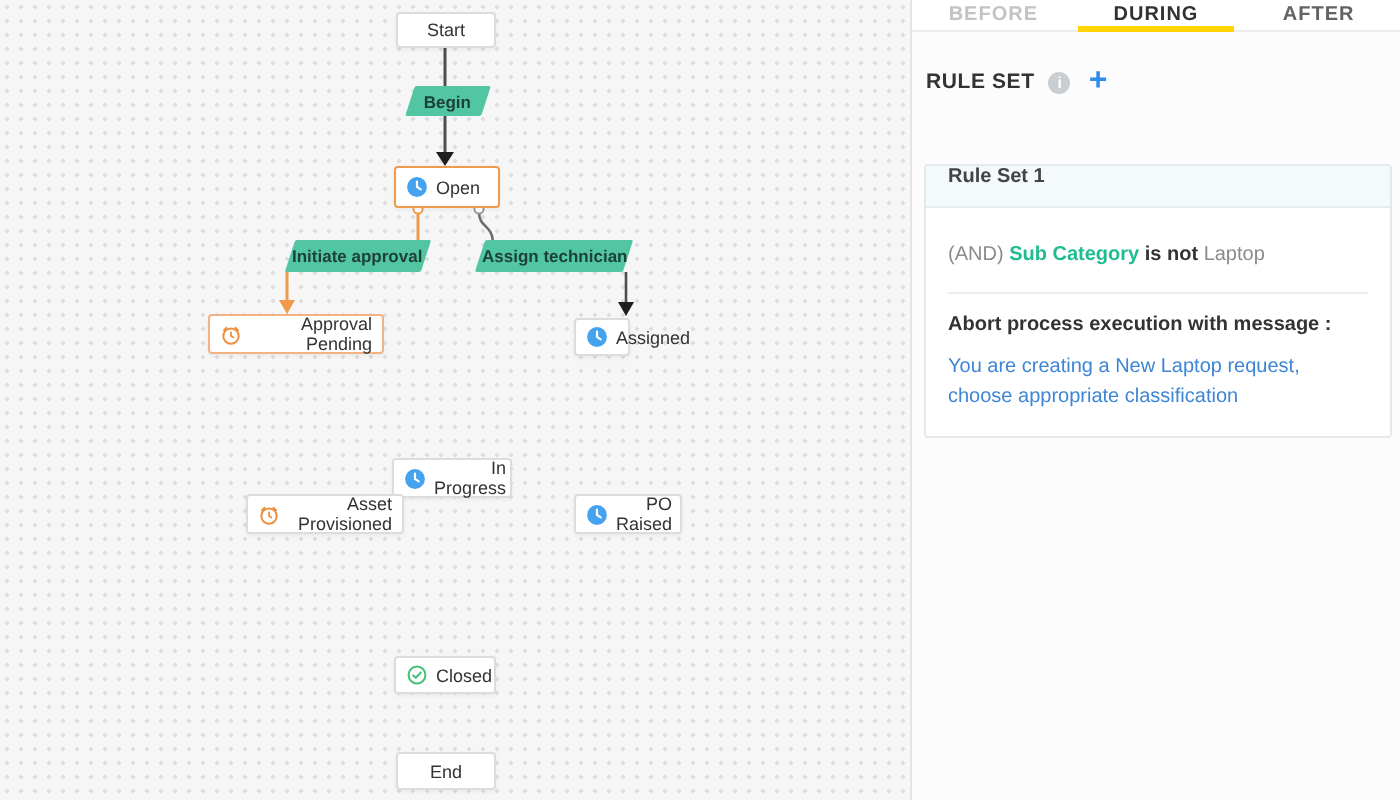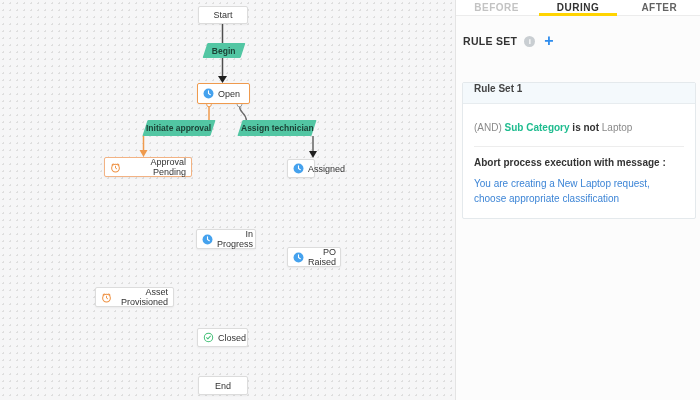--- a/index.html
+++ b/index.html
@@ -125,7 +125,7 @@
       <span>In Progress</span>
     </div>
 
-    <div class="node" style="left:95px; top:247px; width:79px; height:20px;margin-top:40px;">
+    <div class="node" style="left:123px; top:247px; width:79px; height:20px;">
       <svg class="ic" viewBox="0 0 12 12">
         <circle cx="6" cy="6.6" r="4.2" fill="#fff" stroke="#ee8f3f" stroke-width="1.1"></circle>
         <path d="M6 4.6 L6 6.6 L7.3 7.4" fill="none" stroke="#ee8f3f" stroke-width="1" stroke-linecap="round"></path>

